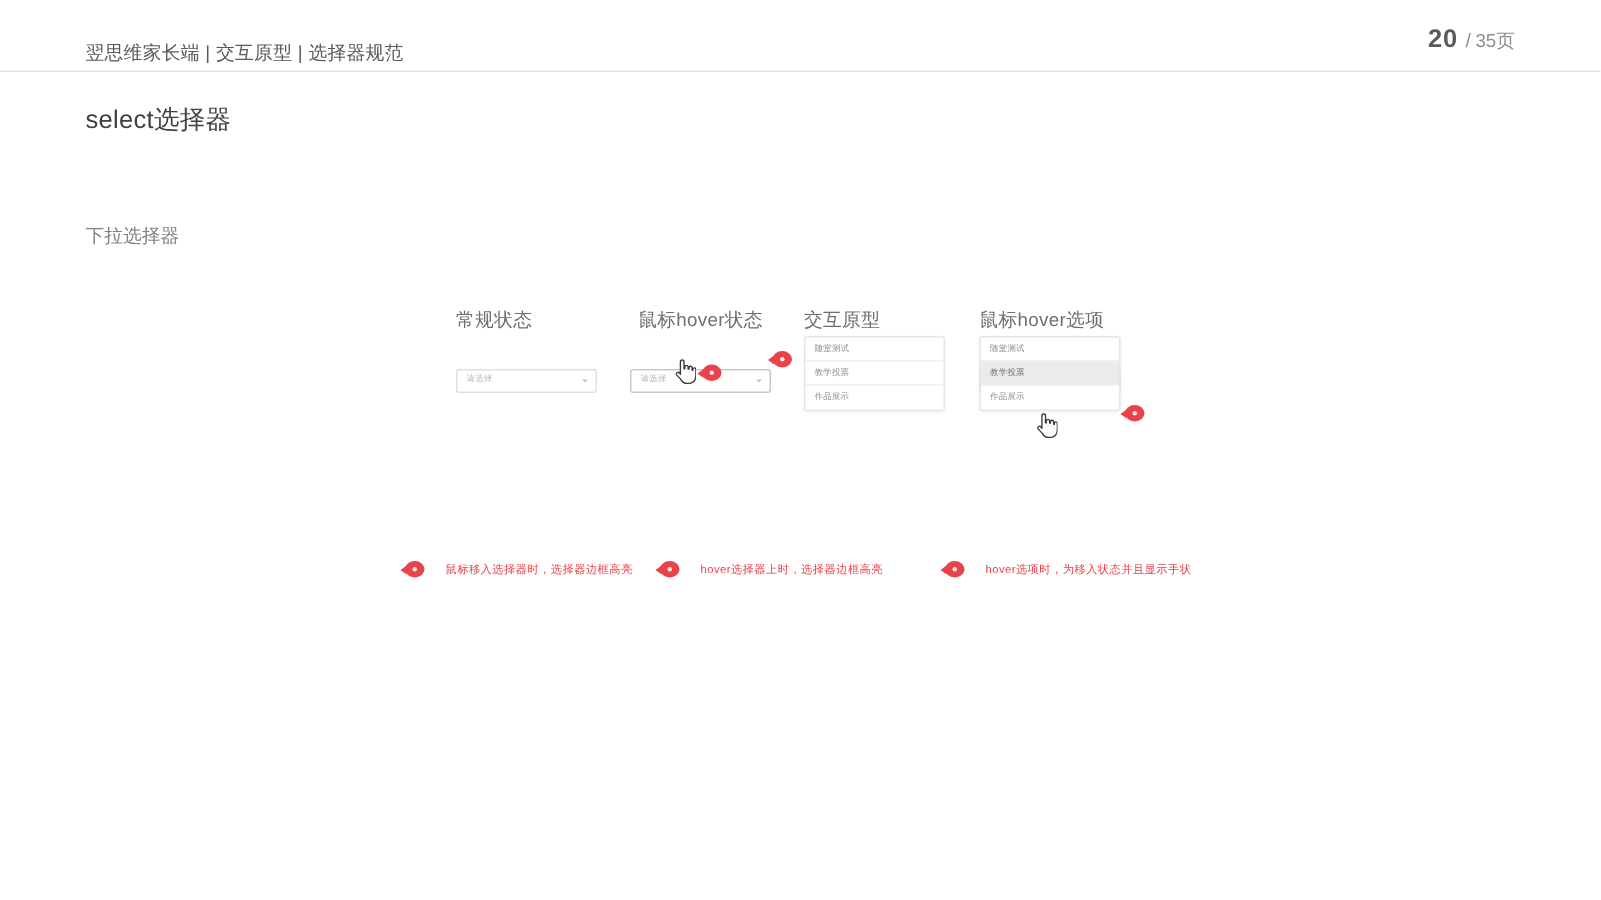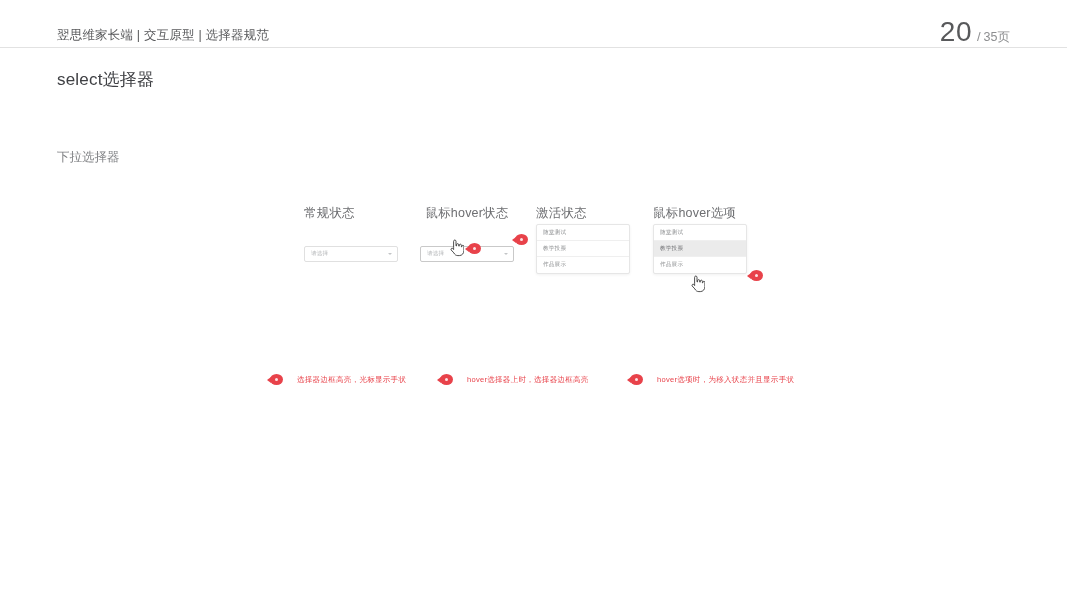--- a/index.html
+++ b/index.html
@@ -25,7 +25,7 @@
     position: absolute; right: 57px; top: 16px;
     display: flex; align-items: baseline; color: #6d6e71;
   }
-  .pager-current { font-size: 28px; font-weight: 400; color: #58595b; letter-spacing:.5px; }
+  .pager-current { font-size: 17px; font-weight: 700; color: #58595b; letter-spacing:.5px; }
   .pager-sep { font-size: 13px; color: #8d8e90; margin: 0 3px 0 5px; }
   .pager-total { font-size: 12.5px; color: #8d8e90; }
 

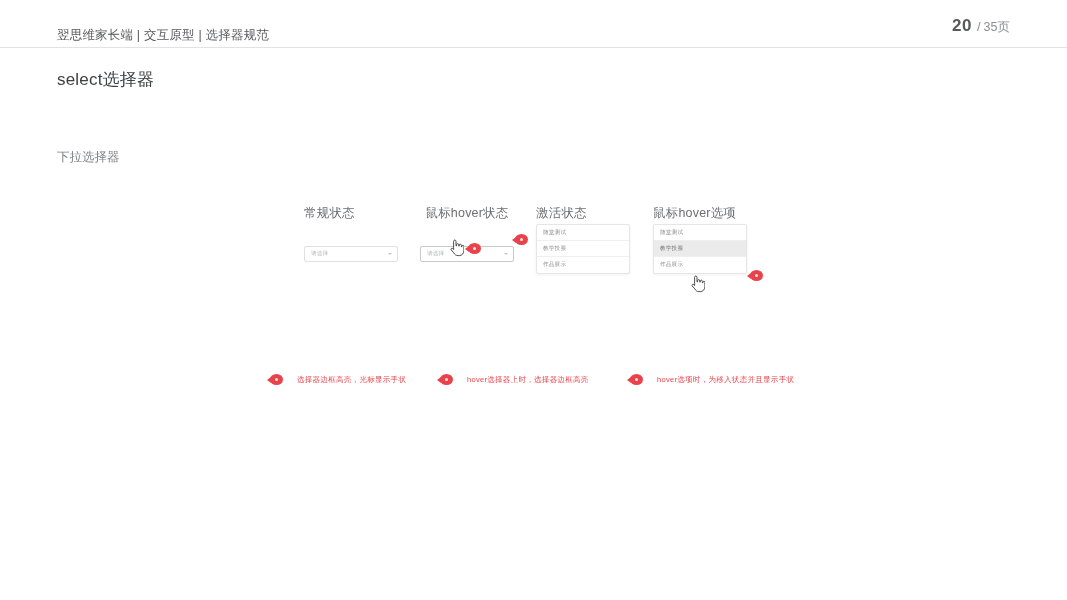--- a/index.html
+++ b/index.html
@@ -166,7 +166,7 @@
   </div>
 
   <div class="col" style="left:536px;">
-    <div class="col-label">激活状态</div>
+    <div class="col-label">交互原型</div>
     <div class="select active">
       <span class="select-value">请选择</span>
       <span class="caret up"></span>

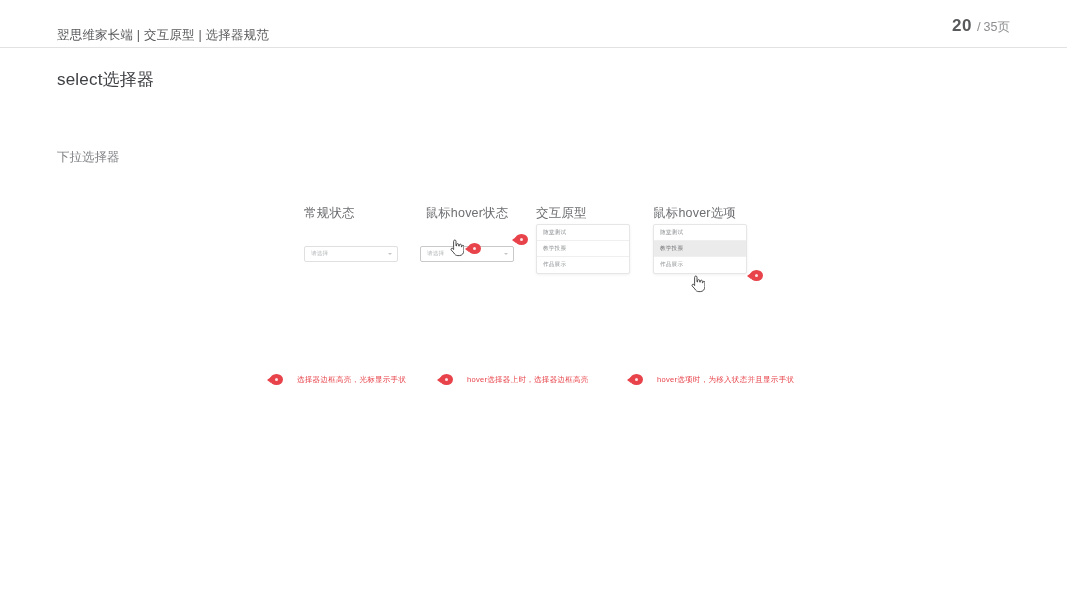--- a/index.html
+++ b/index.html
@@ -203,7 +203,7 @@
     <span class="pin">
       <span class="pin-dot"></span>
     </span>
-    <span class="note-text">选择器边框高亮，光标显示手状</span>
+    <span class="note-text">鼠标移入选择器时，选择器边框高亮</span>
   </div>
 
   <div class="note" style="left:440px;">

